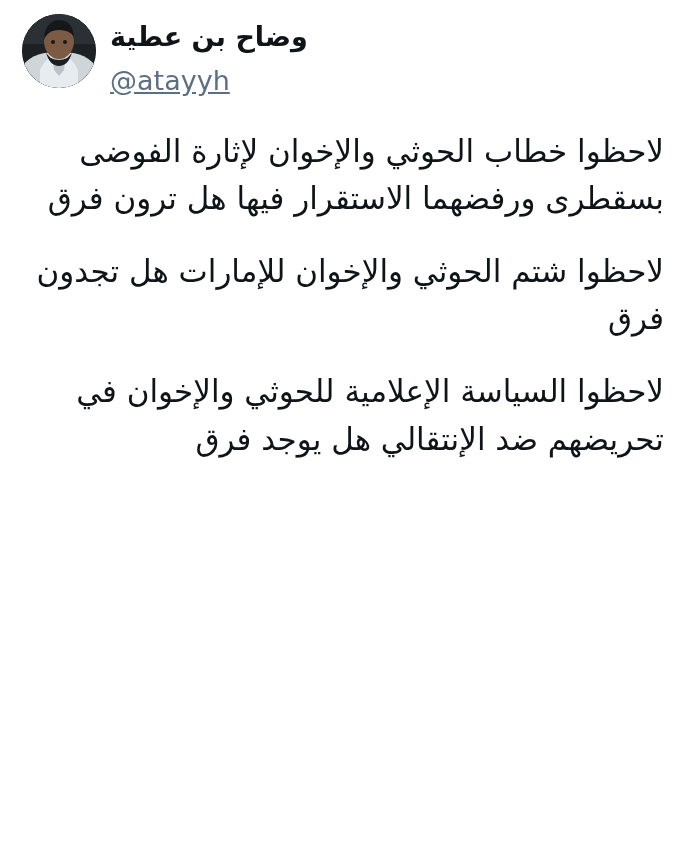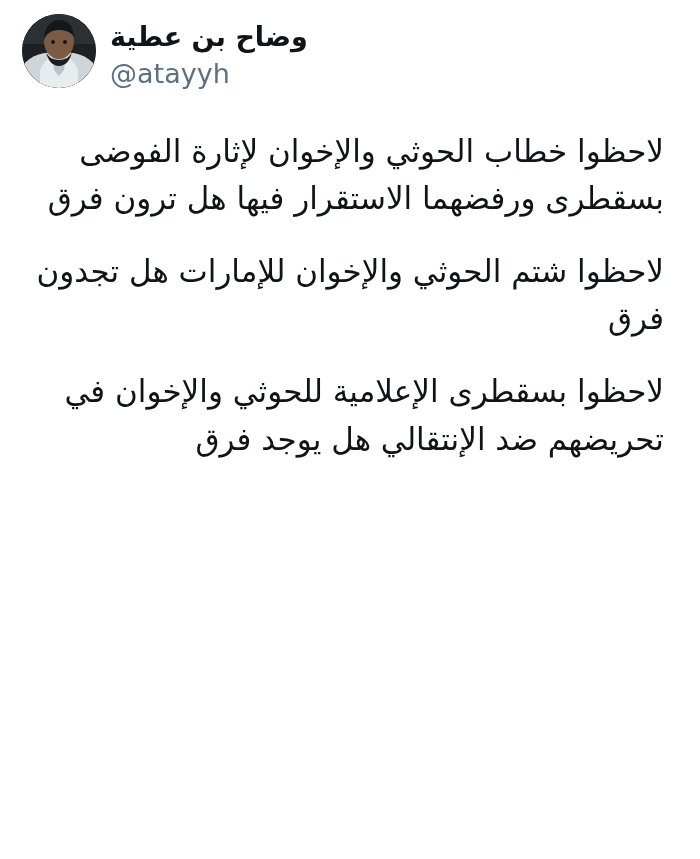--- a/index.html
+++ b/index.html
@@ -50,7 +50,8 @@
     line-height: 1.35;
     direction: ltr;
     white-space: nowrap;
-    margin-top: 2px;
+    margin-top: 9px;
+    text-decoration: underline;
   }
   .avatar {
     width: 74px;

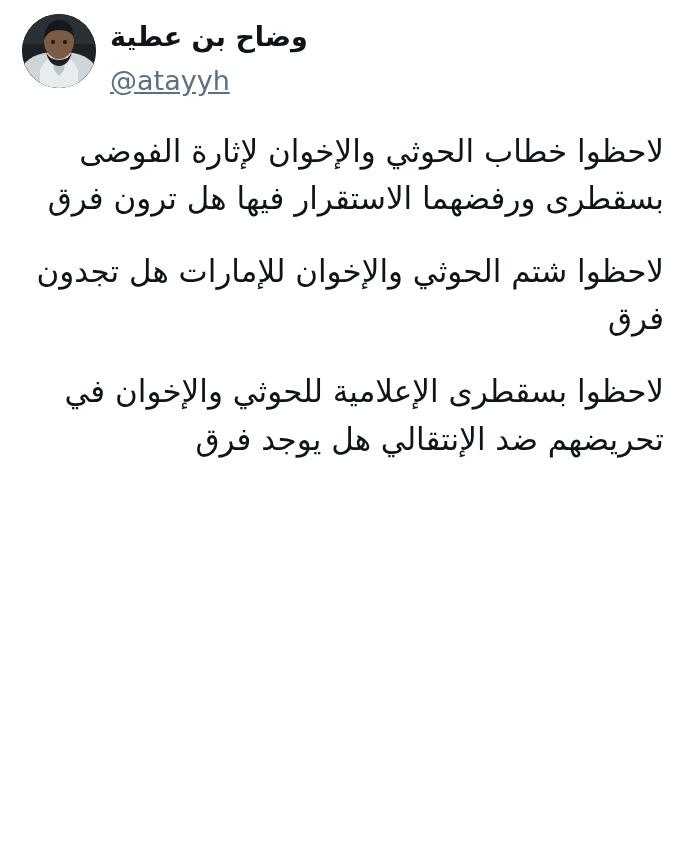--- a/index.html
+++ b/index.html
@@ -144,7 +144,7 @@
   <div class="tweet-body">
     <p class="para">لاحظوا خطاب الحوثي والإخوان لإثارة الفوضى بسقطرى ورفضهما الاستقرار فيها هل ترون فرق</p>
     <p class="para">لاحظوا شتم الحوثي والإخوان للإمارات هل تجدون فرق</p>
-    <p class="para">لاحظوا بسقطرى الإعلامية للحوثي والإخوان في تحريضهم ضد الإنتقالي هل يوجد فرق</p>
+    <p class="para">لاحظوا السياسة الإعلامية للحوثي والإخوان في تحريضهم ضد الإنتقالي هل يوجد فرق</p>
   </div>
 
 </div>

